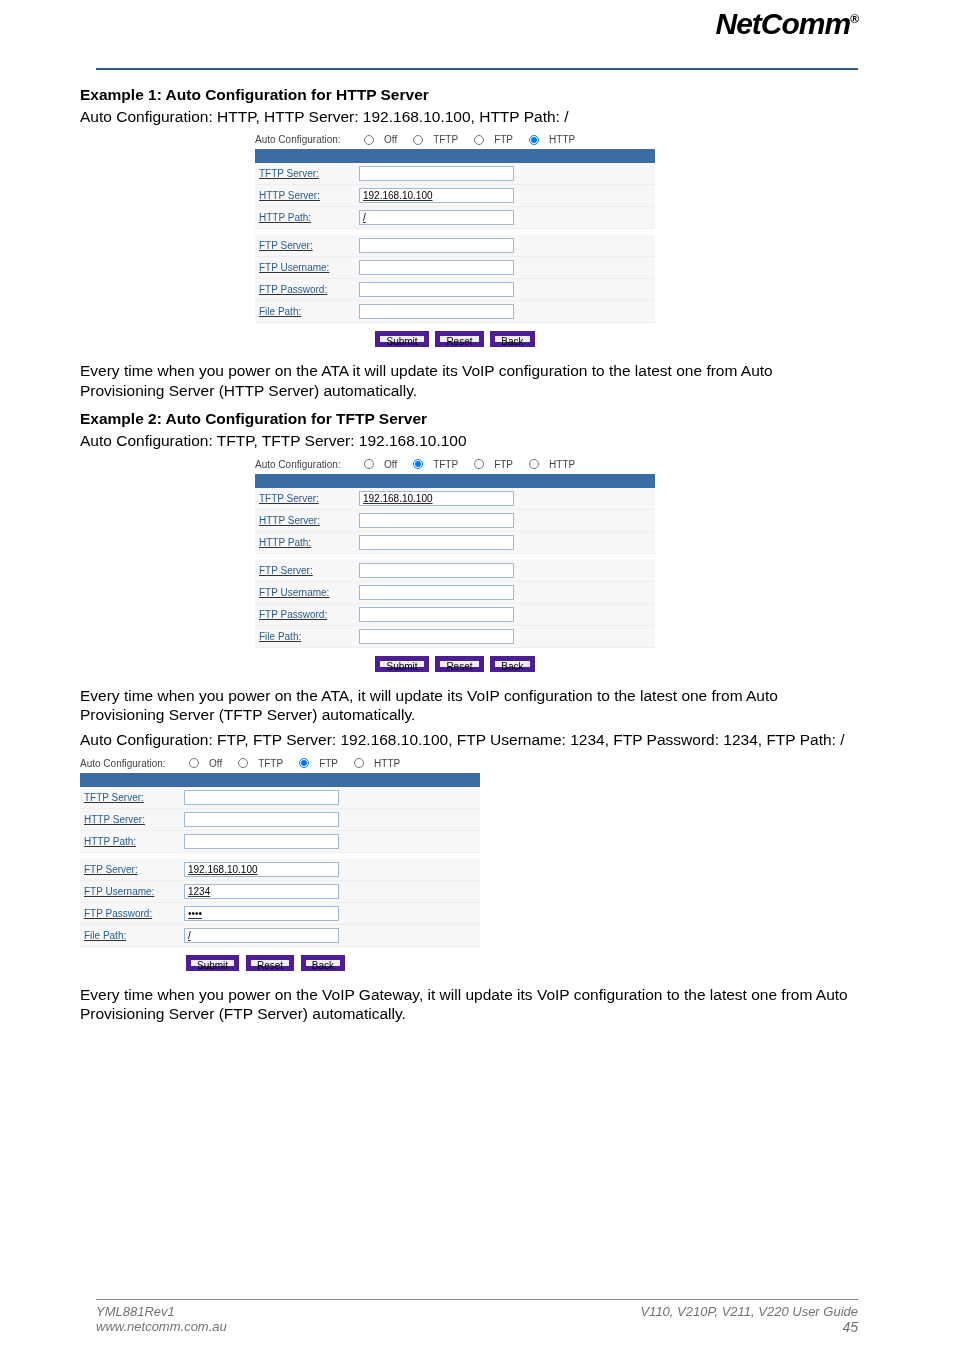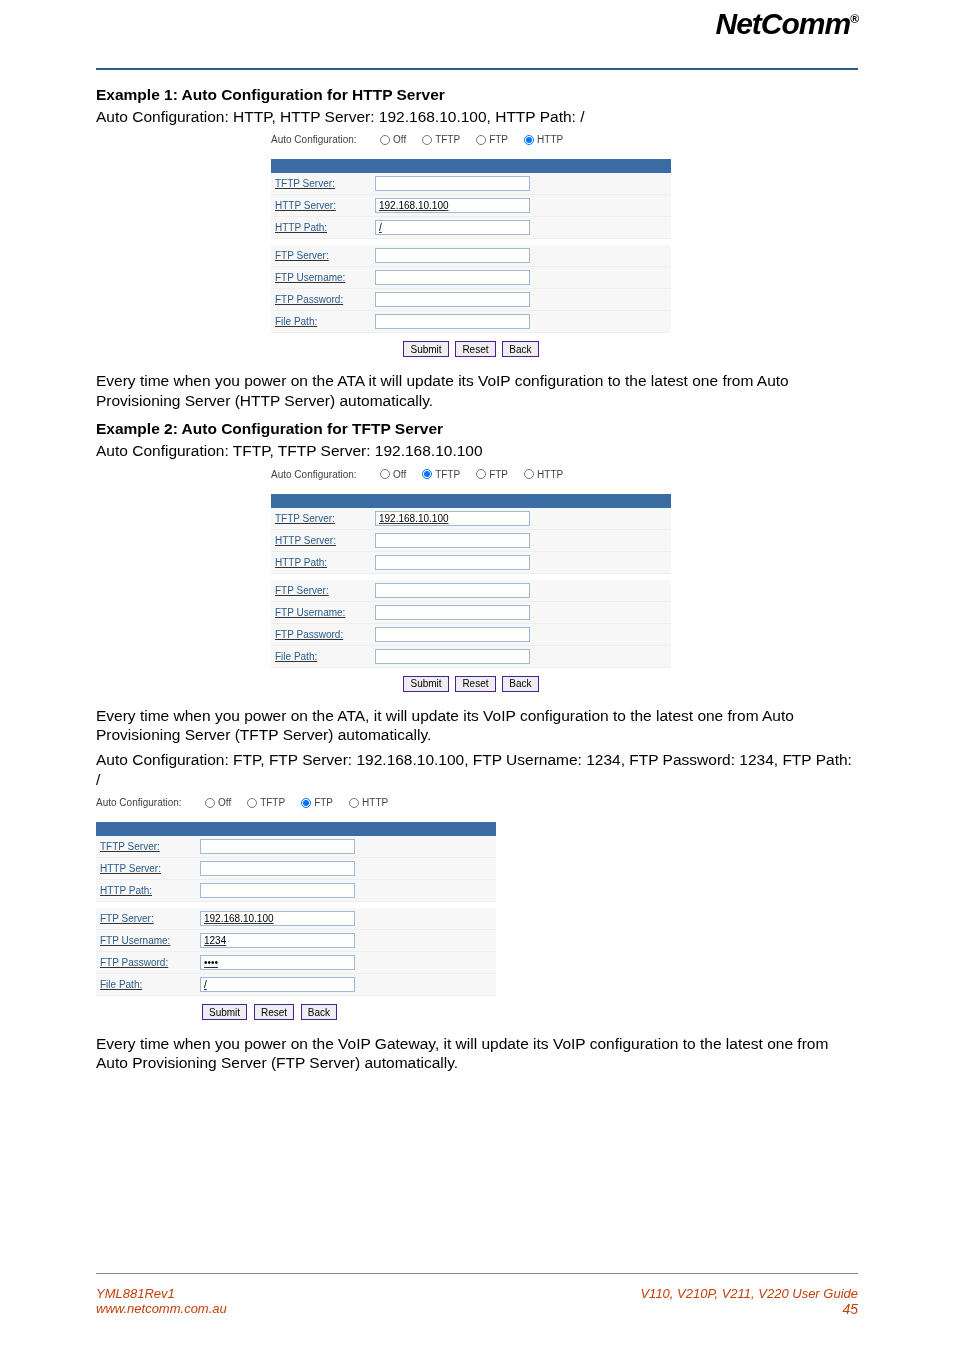--- a/index.html
+++ b/index.html
@@ -32,7 +32,7 @@
   .content {
     position: absolute;
     top: 86px;
-    left: 96px;
+    left: 80px;
     right: 96px;
   }
   .h { font-size: 15.5px; font-weight: bold; margin-bottom: 3px; }

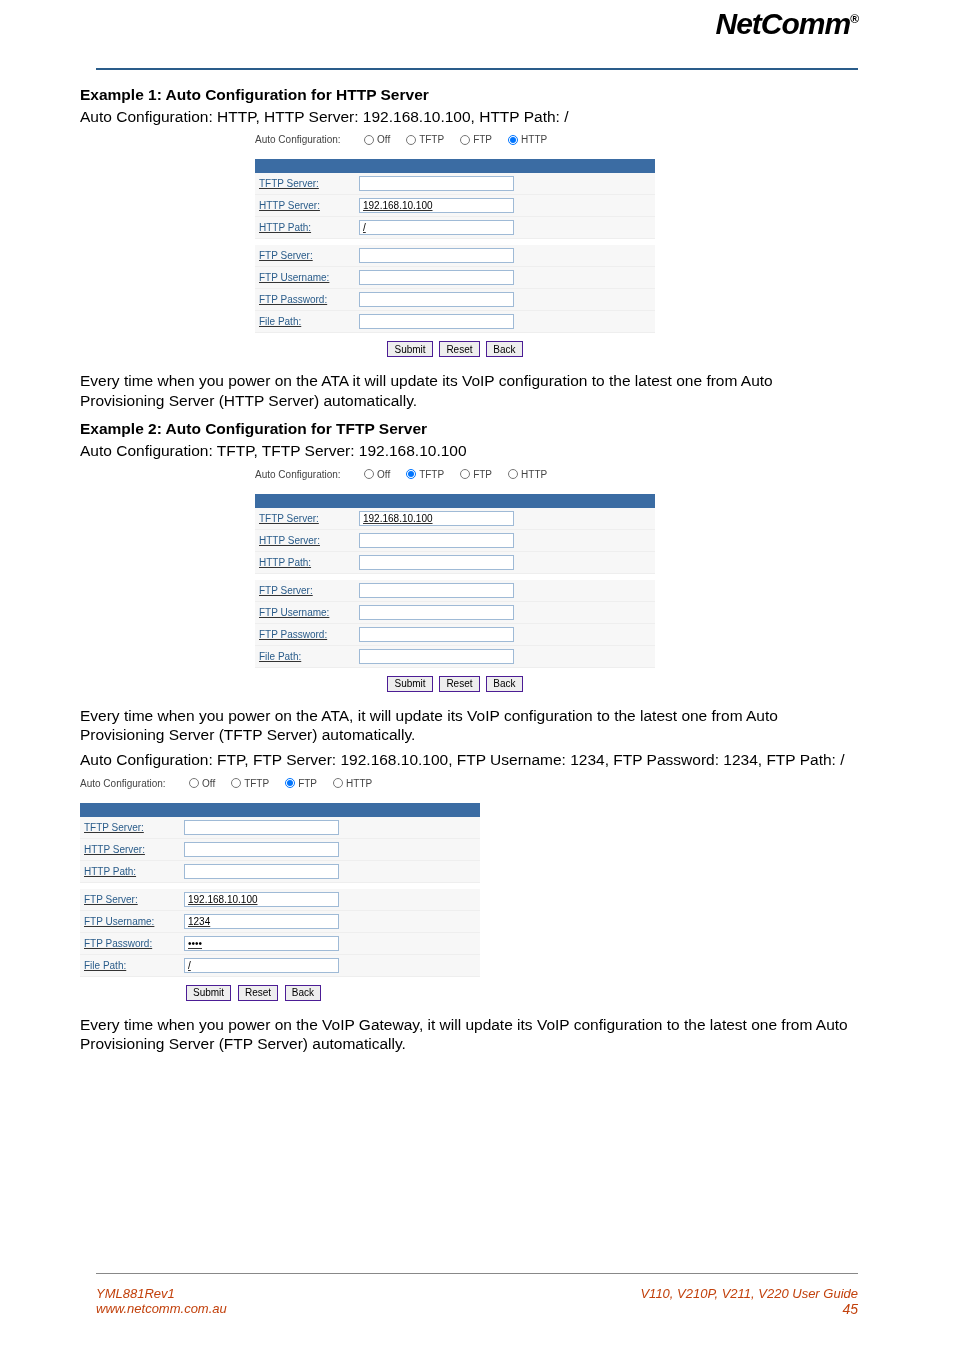--- a/index.html
+++ b/index.html
@@ -49,7 +49,7 @@
     display: flex;
     align-items: flex-end;
     gap: 6px;
-    padding: 2px 0 14px 0;
+    padding: 2px 0 4px 0;
     font-size: 10px;
     color: #444;
   }

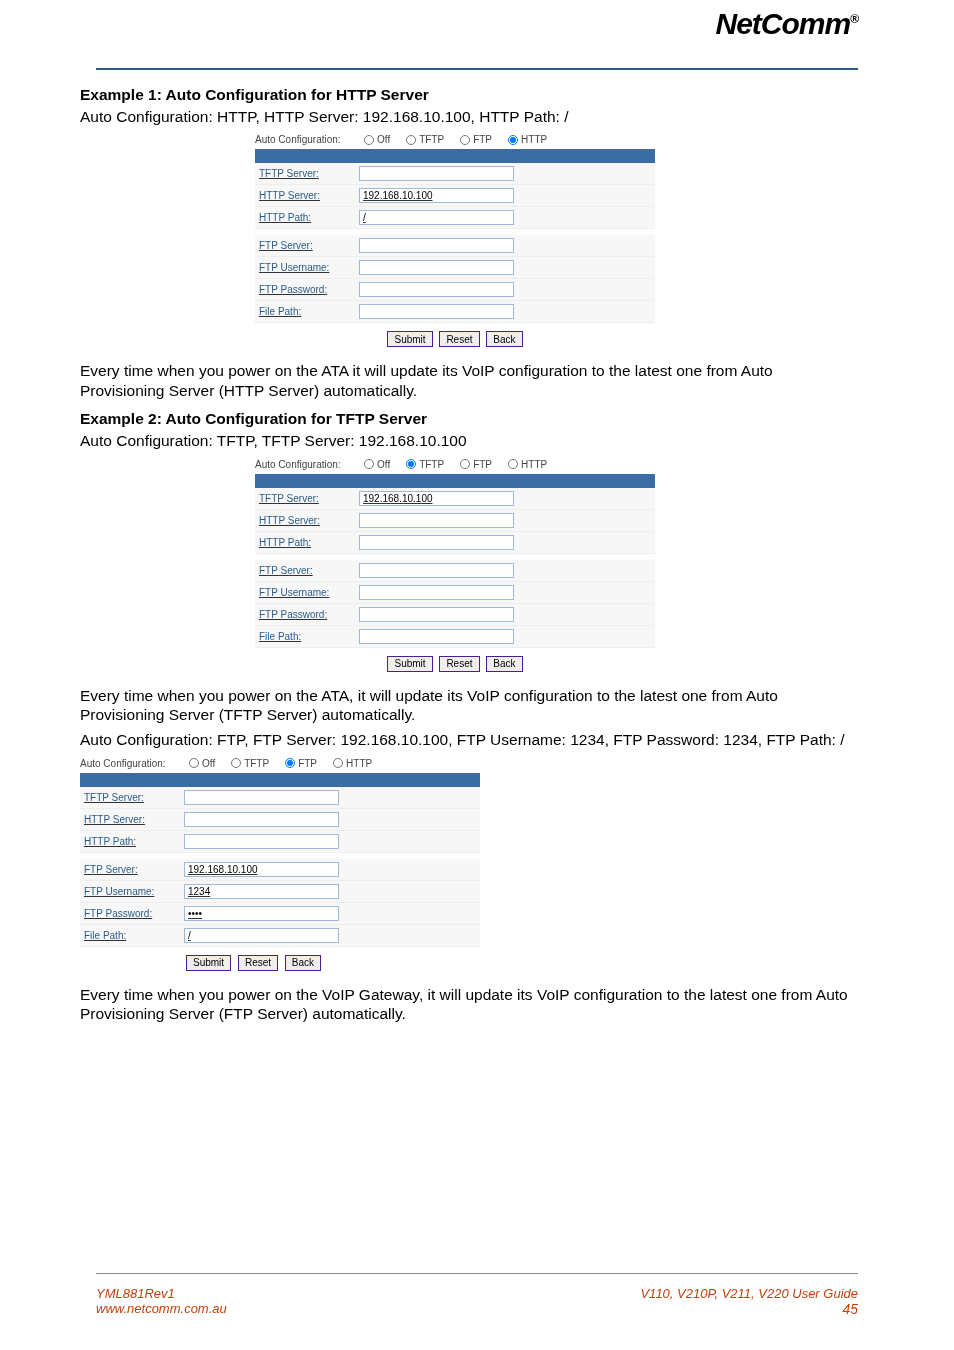--- a/index.html
+++ b/index.html
@@ -54,7 +54,7 @@
     color: #444;
   }
   .radio-row .lbl { width: 103px; }
-  .radio-row label { display: flex; align-items: center; gap: 3px; margin-right: 10px; }
+  .radio-row label { display: flex; align-items: center; gap: 10px; margin-right: 10px; }
   .radio-row input[type=radio] { width: 10px; height: 10px; margin: 0; }
 
   .tbl { width: 100%; text-decoration: underline; }

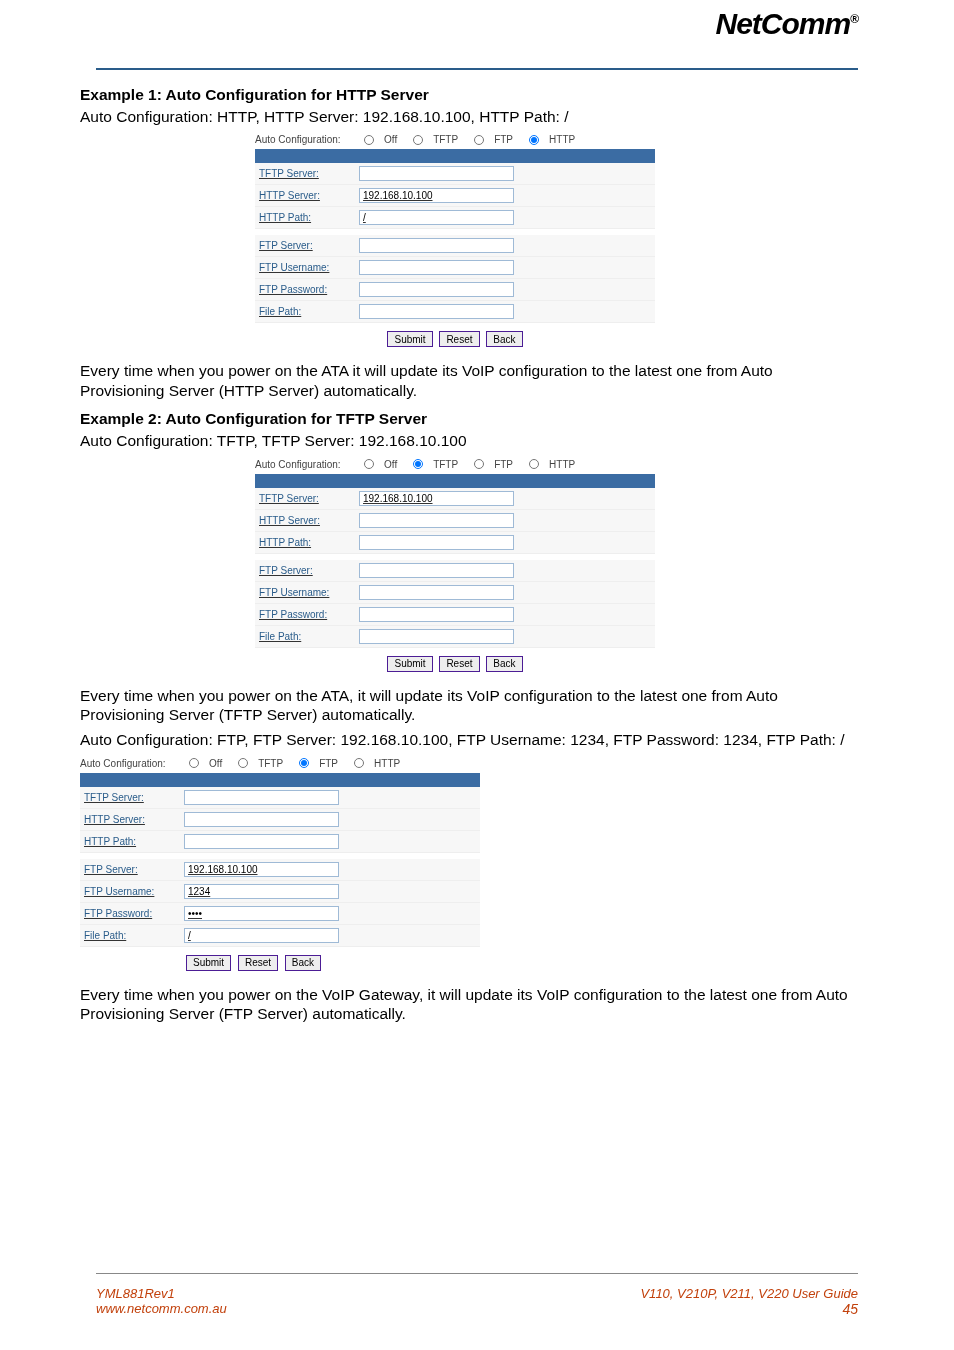--- a/index.html
+++ b/index.html
@@ -74,7 +74,7 @@
   .btns button {
     font-size: 10px;
     background: #eee;
-    border: 1px solid #4c1d95;
+    border: 5px solid #4c1d95;
     padding: 0 6px;
     height: 16px;
     margin: 0 2px;

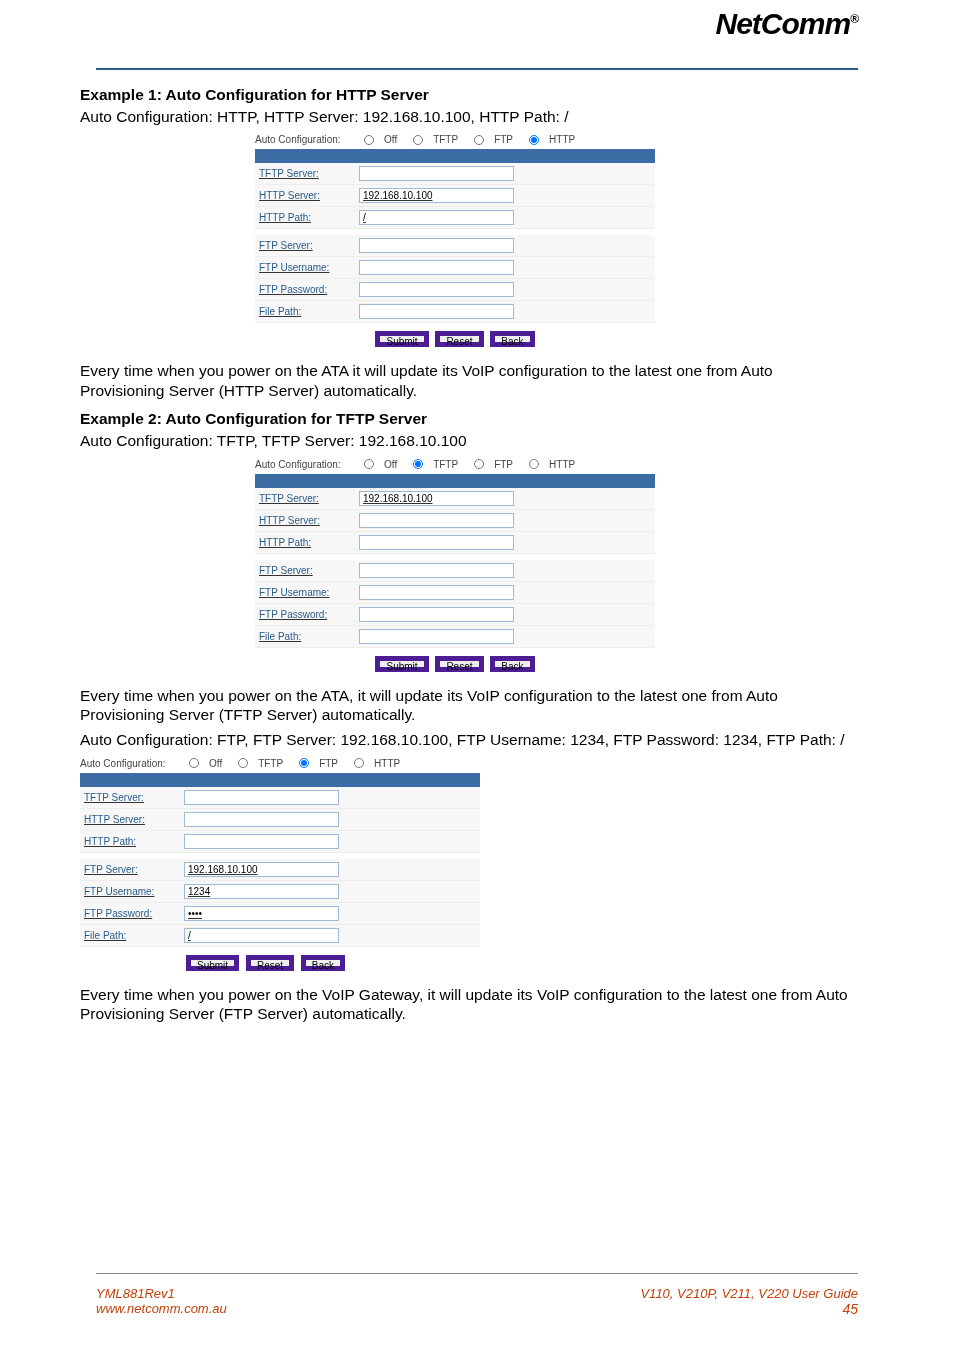--- a/index.html
+++ b/index.html
@@ -83,15 +83,15 @@
 
   .footer {
     position: absolute;
-    bottom: 32px;
+    bottom: 14px;
     left: 96px;
     right: 96px;
     border-top: 1px solid #888;
-    padding-top: 12px;
+    padding-top: 4px;
     display: flex;
     justify-content: space-between;
     font-size: 13px;
-    color: #c2410c;
+    color: #737373;
     font-style: italic;
   }
   .footer .l { text-align: left; line-height: 1.2; }

